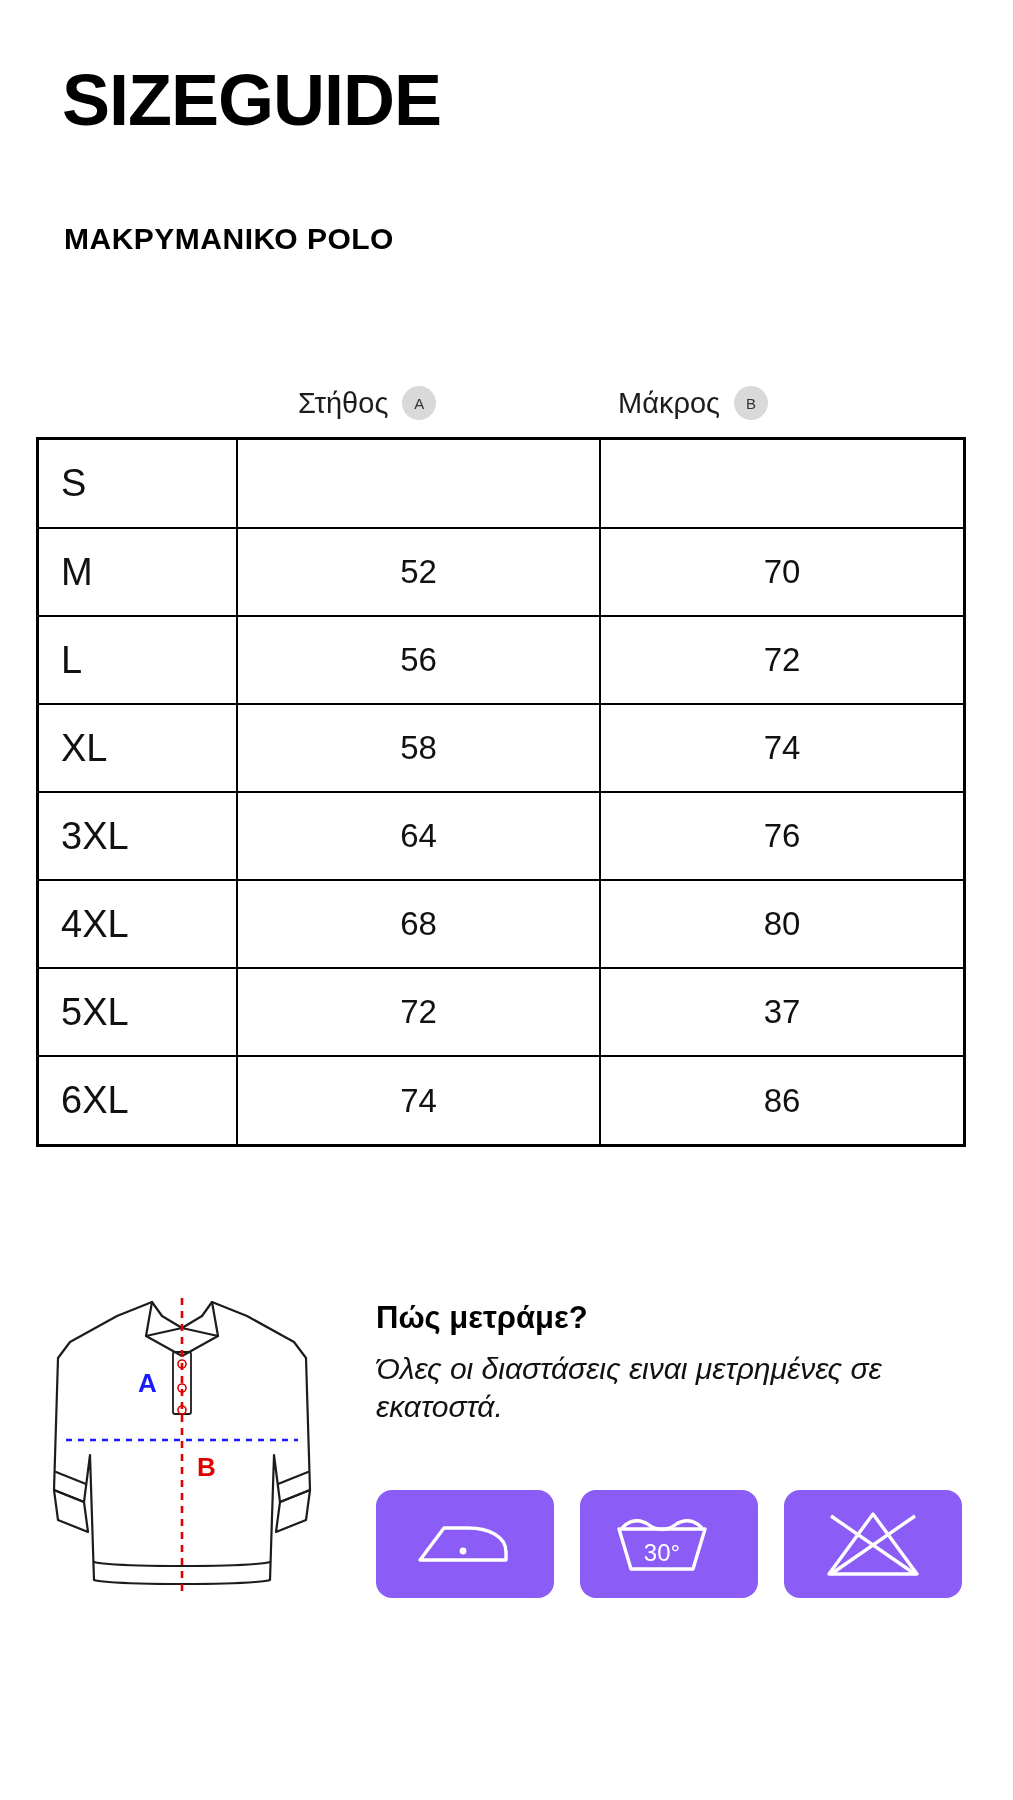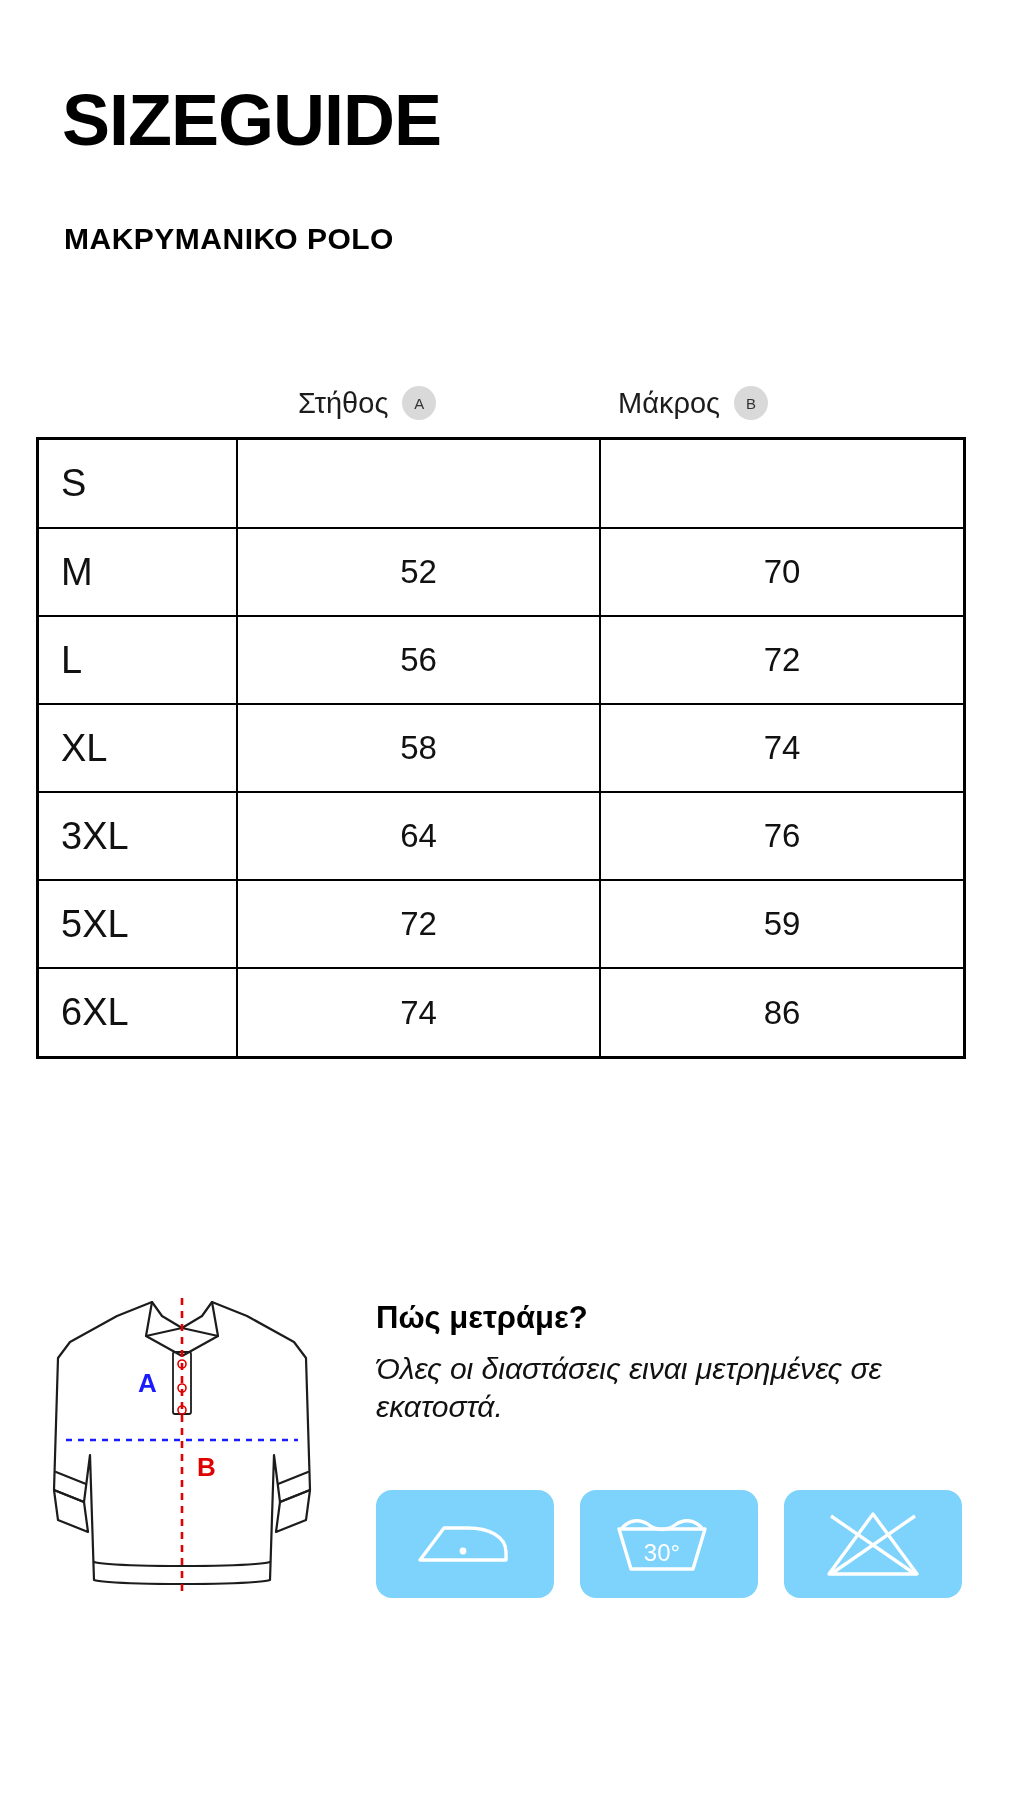--- a/index.html
+++ b/index.html
@@ -26,7 +26,7 @@
   .title {
     position: absolute;
     left: 62px;
-    top: 84px;
+    top: 64px;
     font-size: 72px;
     font-weight: bold;
     letter-spacing: -1px;

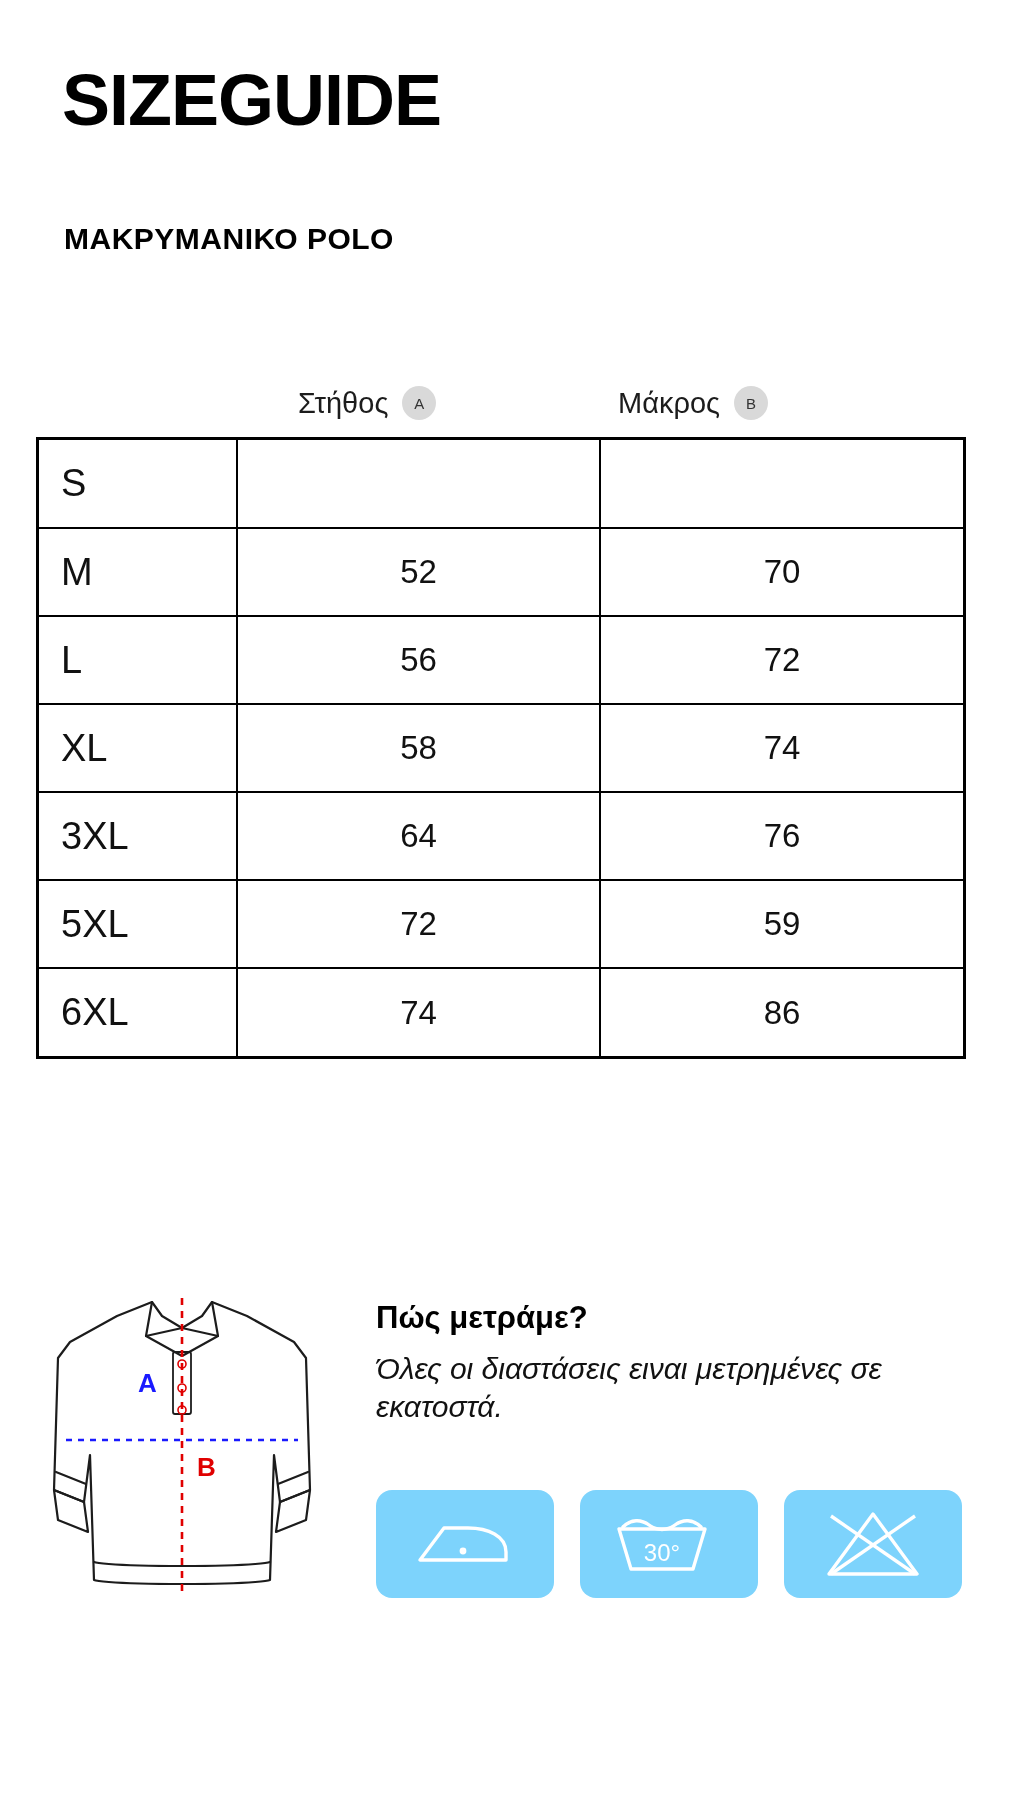--- a/index.html
+++ b/index.html
@@ -203,6 +203,11 @@
           <td class="val">76</td>
         </tr>
         <tr>
+          <td class="sz">4XL</td>
+          <td class="val">68</td>
+          <td class="val">80</td>
+        </tr>
+        <tr>
           <td class="sz">5XL</td>
           <td class="val">72</td>
           <td class="val">59</td>

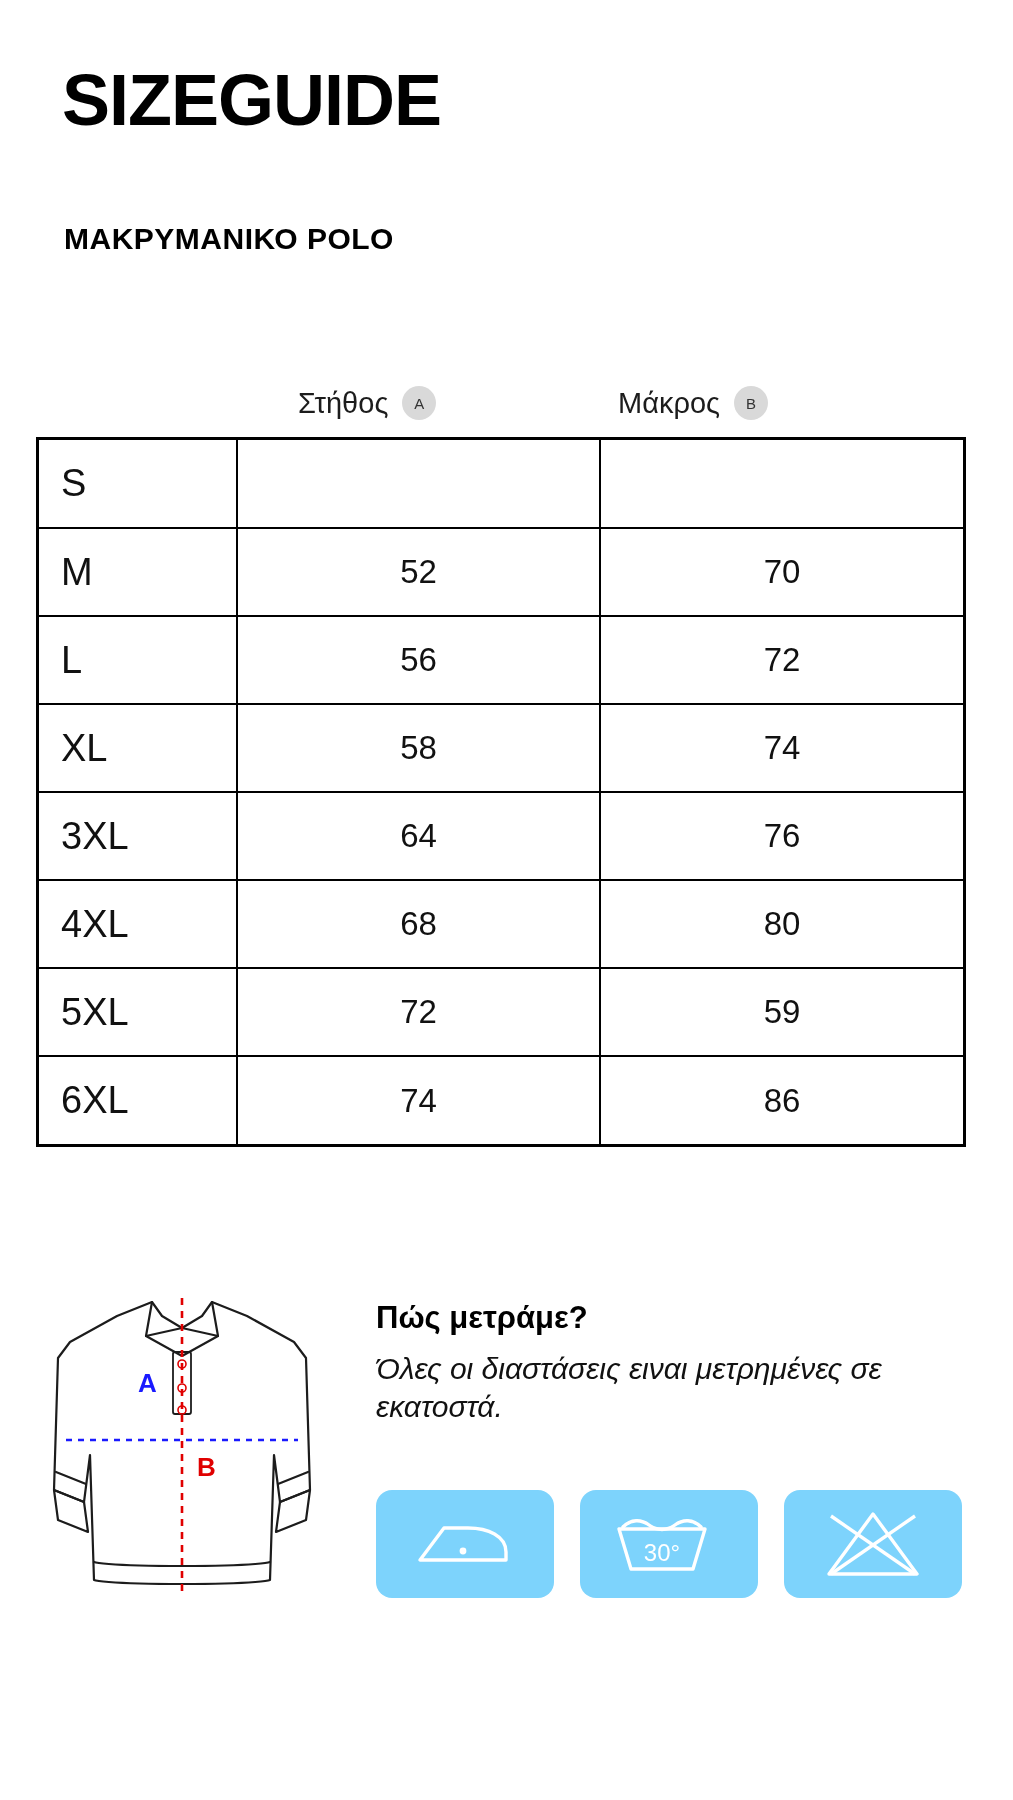--- a/index.html
+++ b/index.html
@@ -210,7 +210,7 @@
         <tr>
           <td class="sz">5XL</td>
           <td class="val">72</td>
-          <td class="val">59</td>
+          <td class="val">37</td>
         </tr>
         <tr>
           <td class="sz">6XL</td>

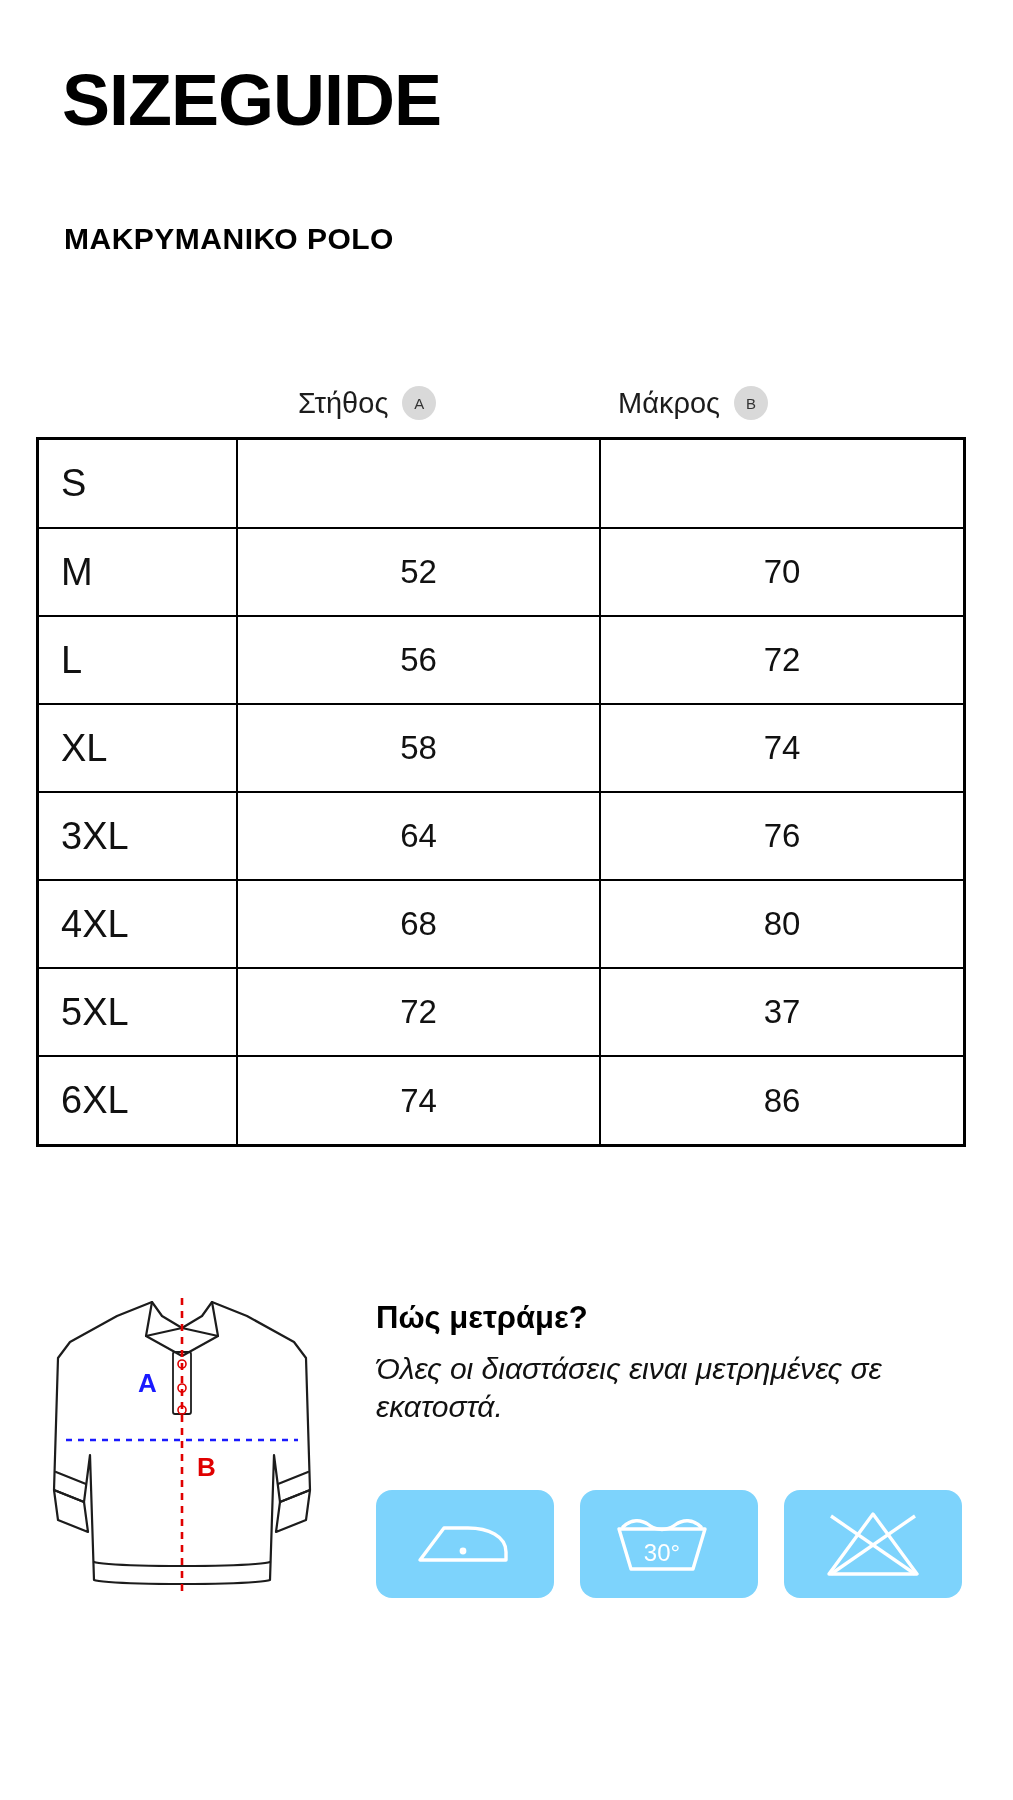--- a/index.html
+++ b/index.html
@@ -147,7 +147,7 @@
   .care-icon {
     width: 178px;
     height: 108px;
-    background: #7dd3fc;
+    background: #8b5cf6;
     border-radius: 16px;
     display: flex;
     align-items: center;

